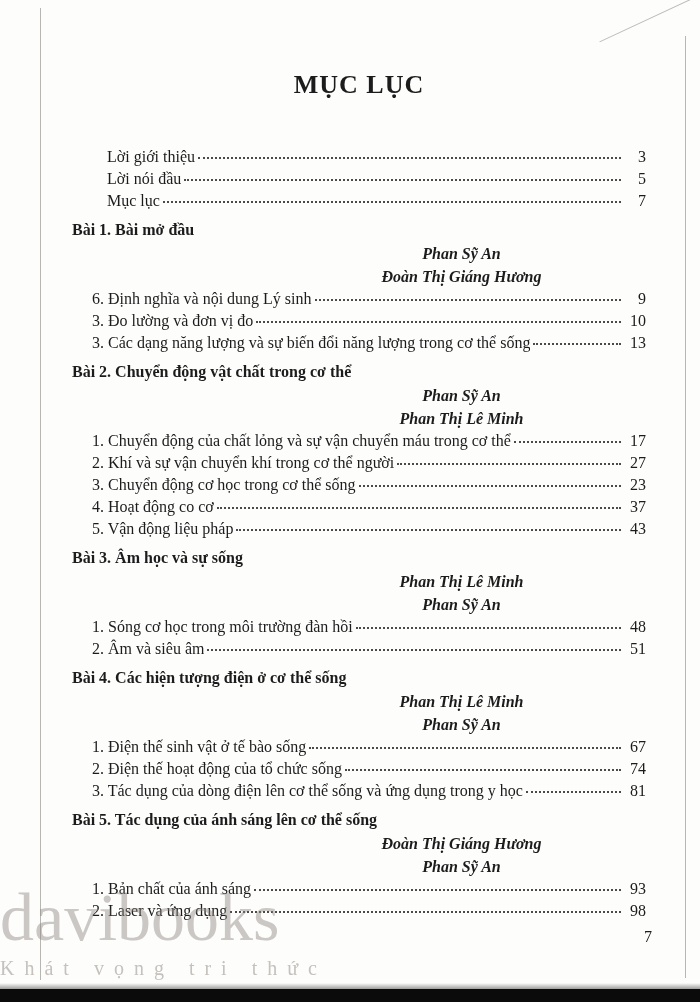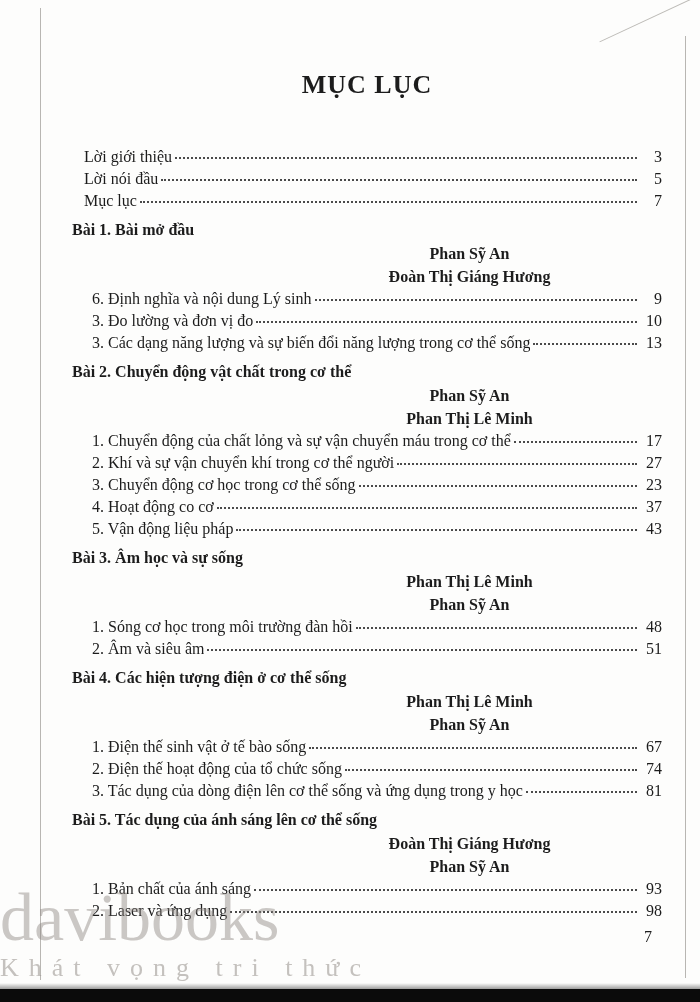--- a/index.html
+++ b/index.html
@@ -39,7 +39,7 @@
   .content {
     position: relative;
     z-index: 1;
-    padding: 56px 38px 0 72px;
+    padding: 56px 54px 0 72px;
     font-size: 16px;
   }
   .title {

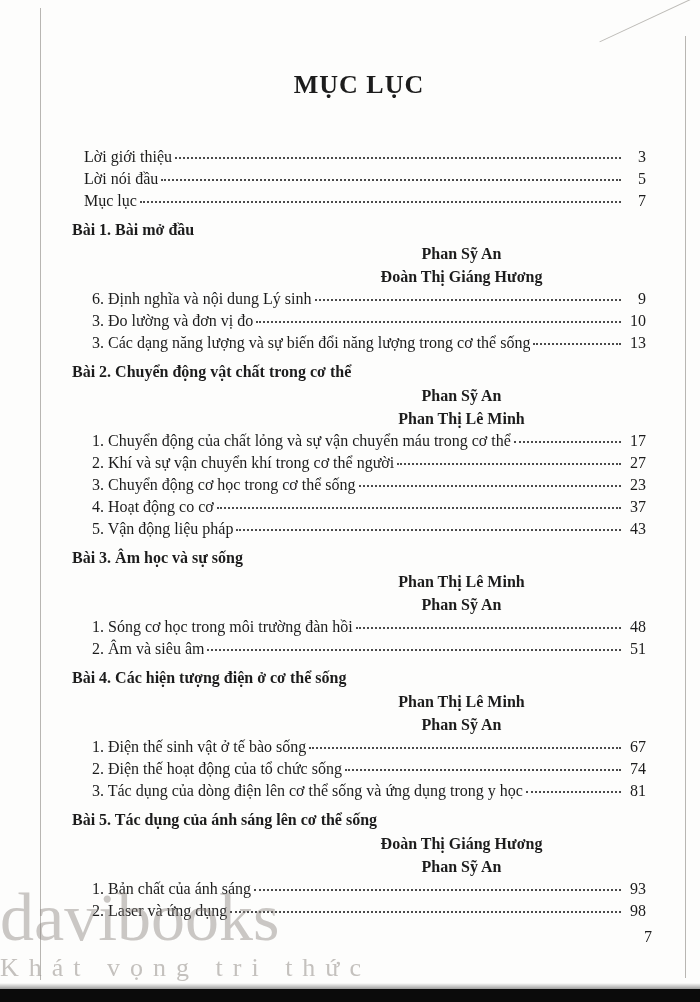--- a/index.html
+++ b/index.html
@@ -49,7 +49,7 @@
     letter-spacing: 1px;
     margin: 14px 0 46px 0;
   }
-  .fm { margin-left: 12px; }
+  .fm { margin-left: 35px; }
   .toc-row {
     display: flex;
     align-items: baseline;

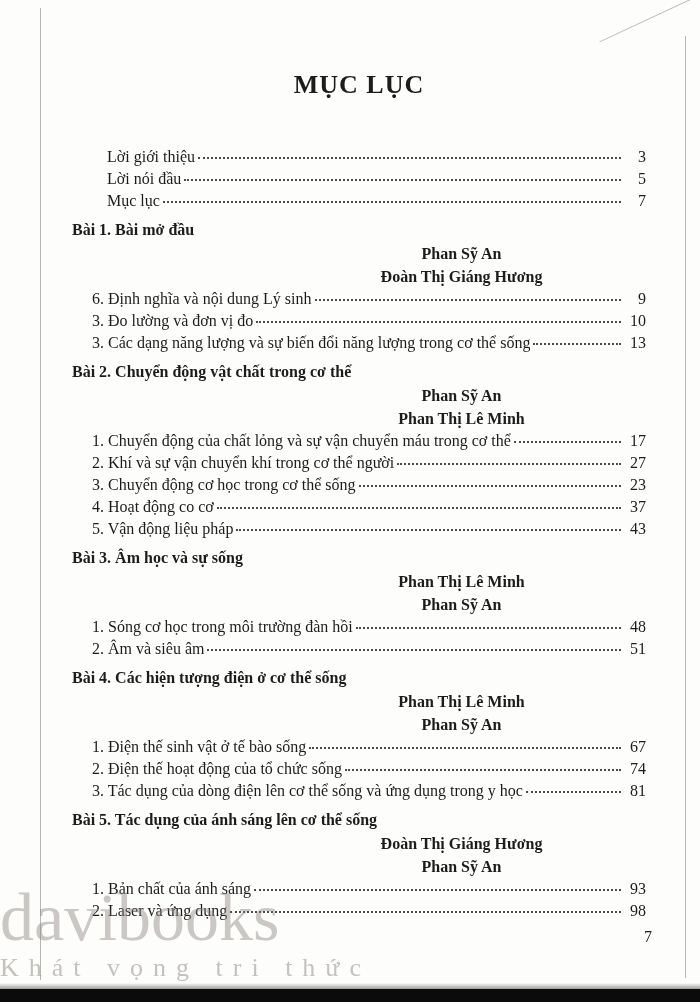--- a/index.html
+++ b/index.html
@@ -74,6 +74,7 @@
   .authors {
     padding-left: 205px;
     text-align: center;
+    font-style: italic;
     font-weight: bold;
     line-height: 23px;
   }

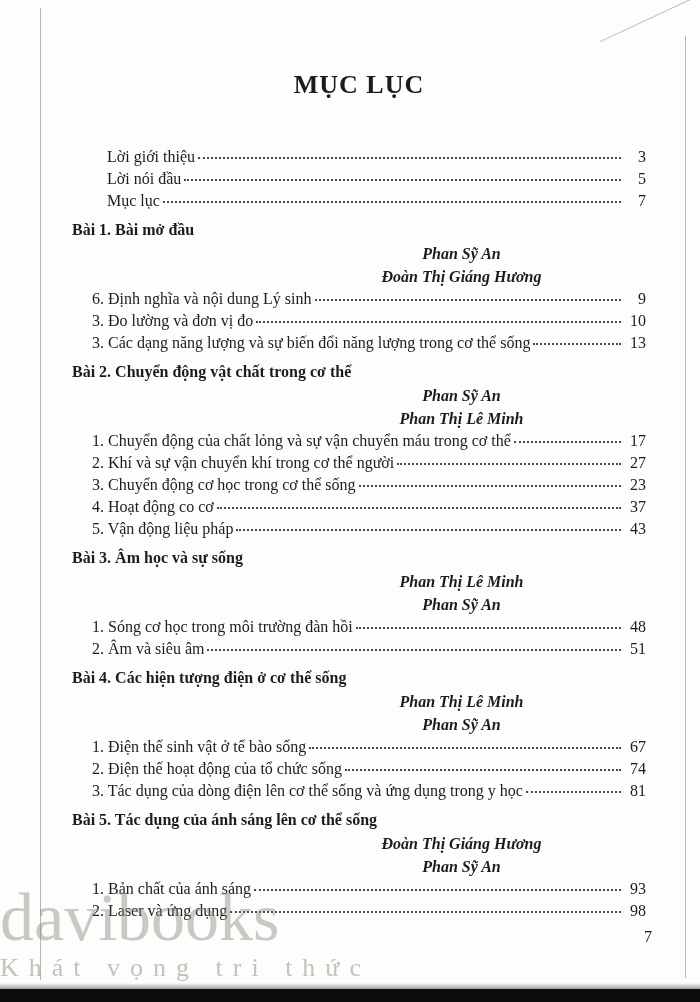--- a/index.html
+++ b/index.html
@@ -101,7 +101,7 @@
     font-family: "Liberation Serif", "DejaVu Serif", serif;
   }
   .wm2 {
-    font-size: 26px;
+    font-size: 20px;
     line-height: 40px;
     letter-spacing: 10px;
     color: rgba(140, 134, 128, 0.50);

